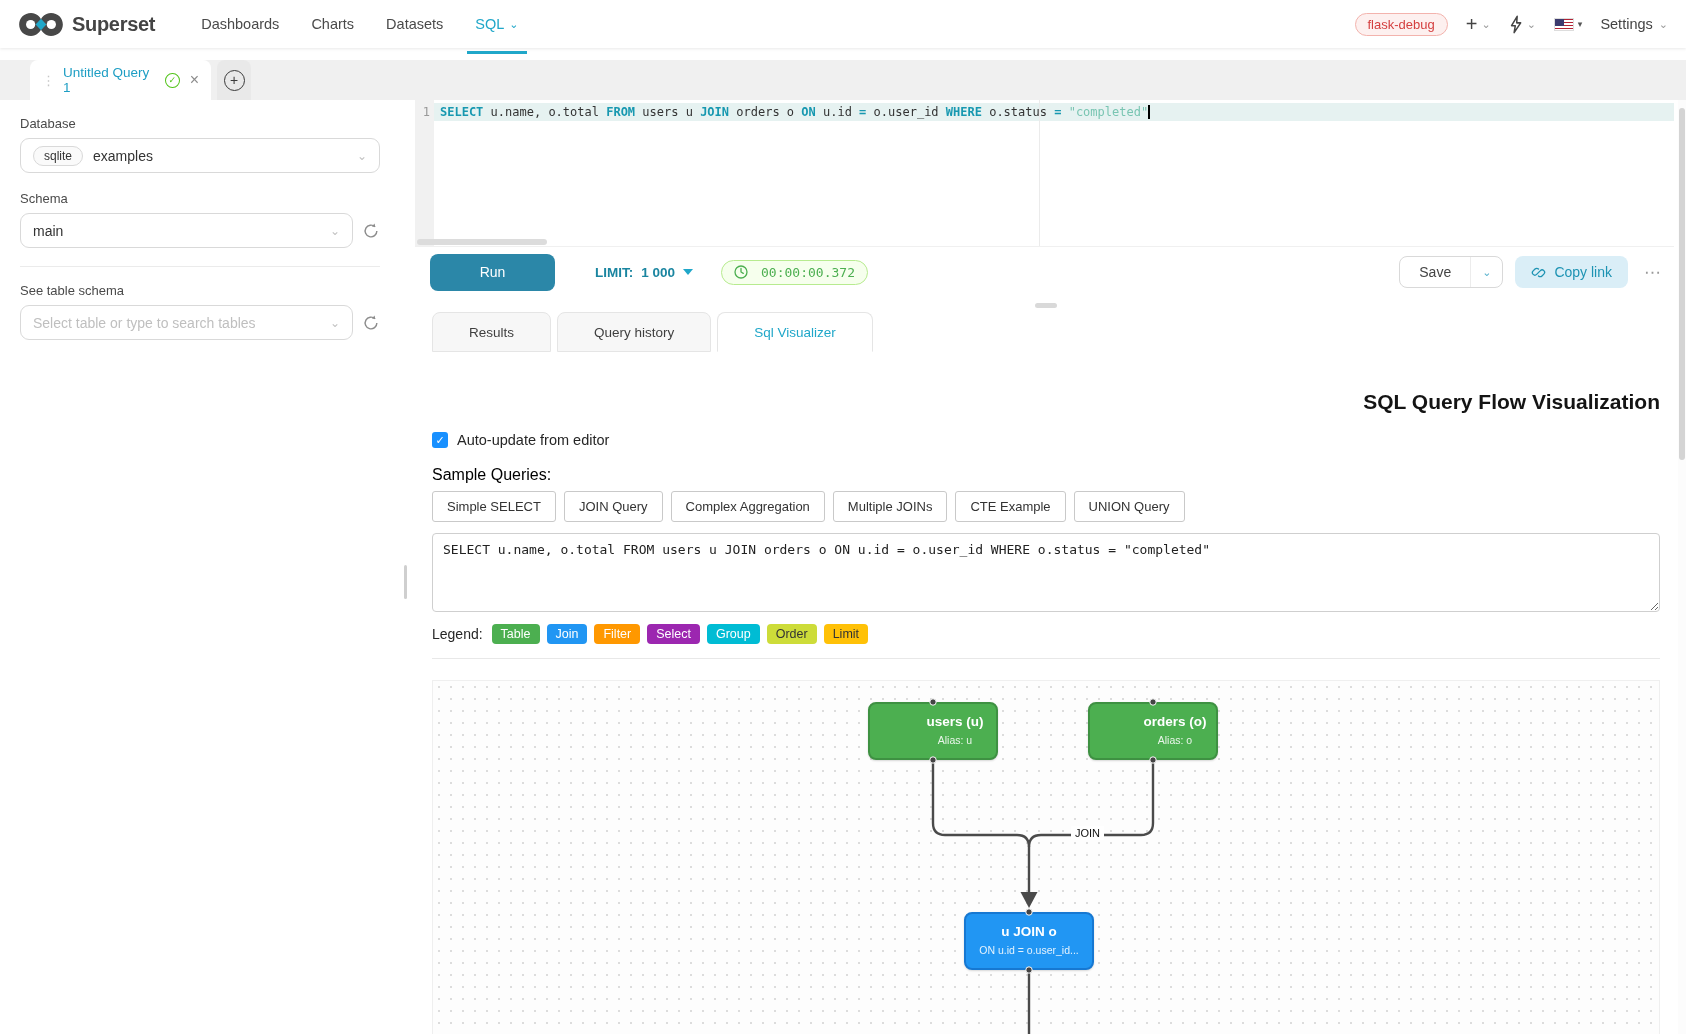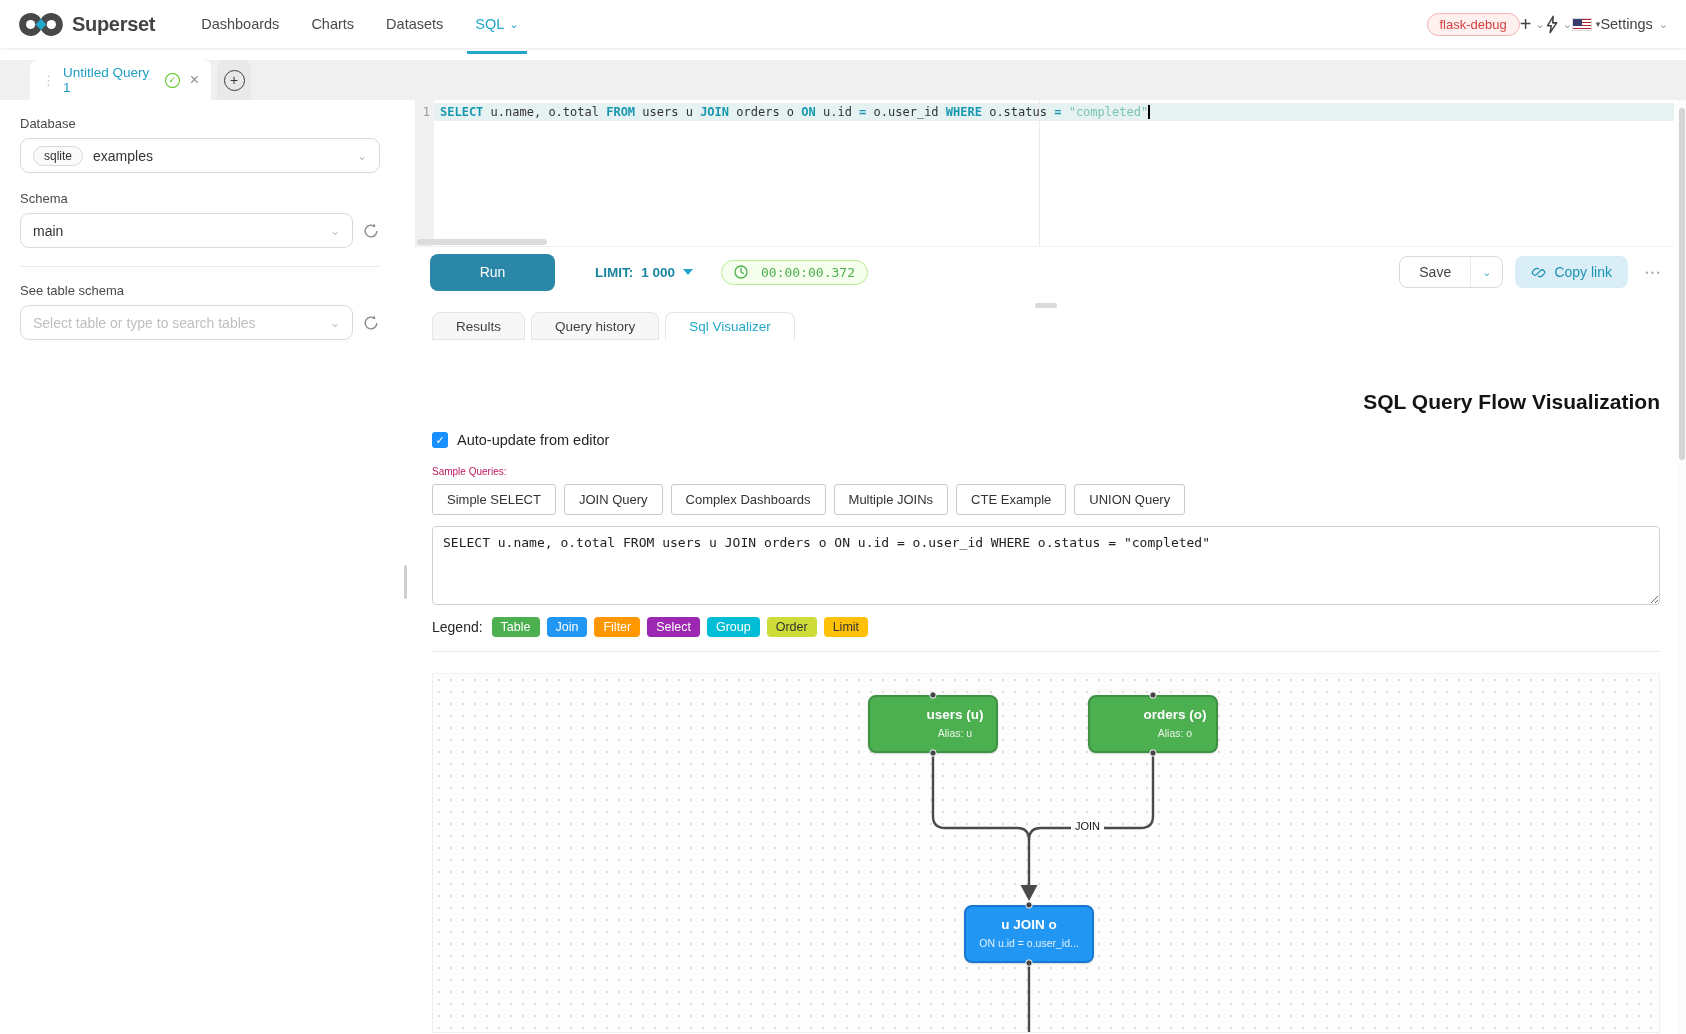--- a/index.html
+++ b/index.html
@@ -17,7 +17,7 @@
   .nav-item.active::after { content:""; position:absolute; left:8px; right:8px; bottom:0; height:3px; background:#20a7c9; }
   .caret { font-size:11px; color:#999; line-height:1; }
   .nav-item.active .caret { color:#20a7c9; }
-  .nav-right { margin-left:auto; display:flex; align-items:center; gap:0; }
+  .nav-right { margin-left:auto; display:flex; align-items:center; gap:18px; }
   .env-tag { font-size:13px; color:#d43f3f; background:#fdf0ef; border:1px solid #f3b3ad;
     border-radius:12px; padding:3px 12px; }
   .nav-ico { display:flex; align-items:center; gap:4px; cursor:pointer; color:#444; }

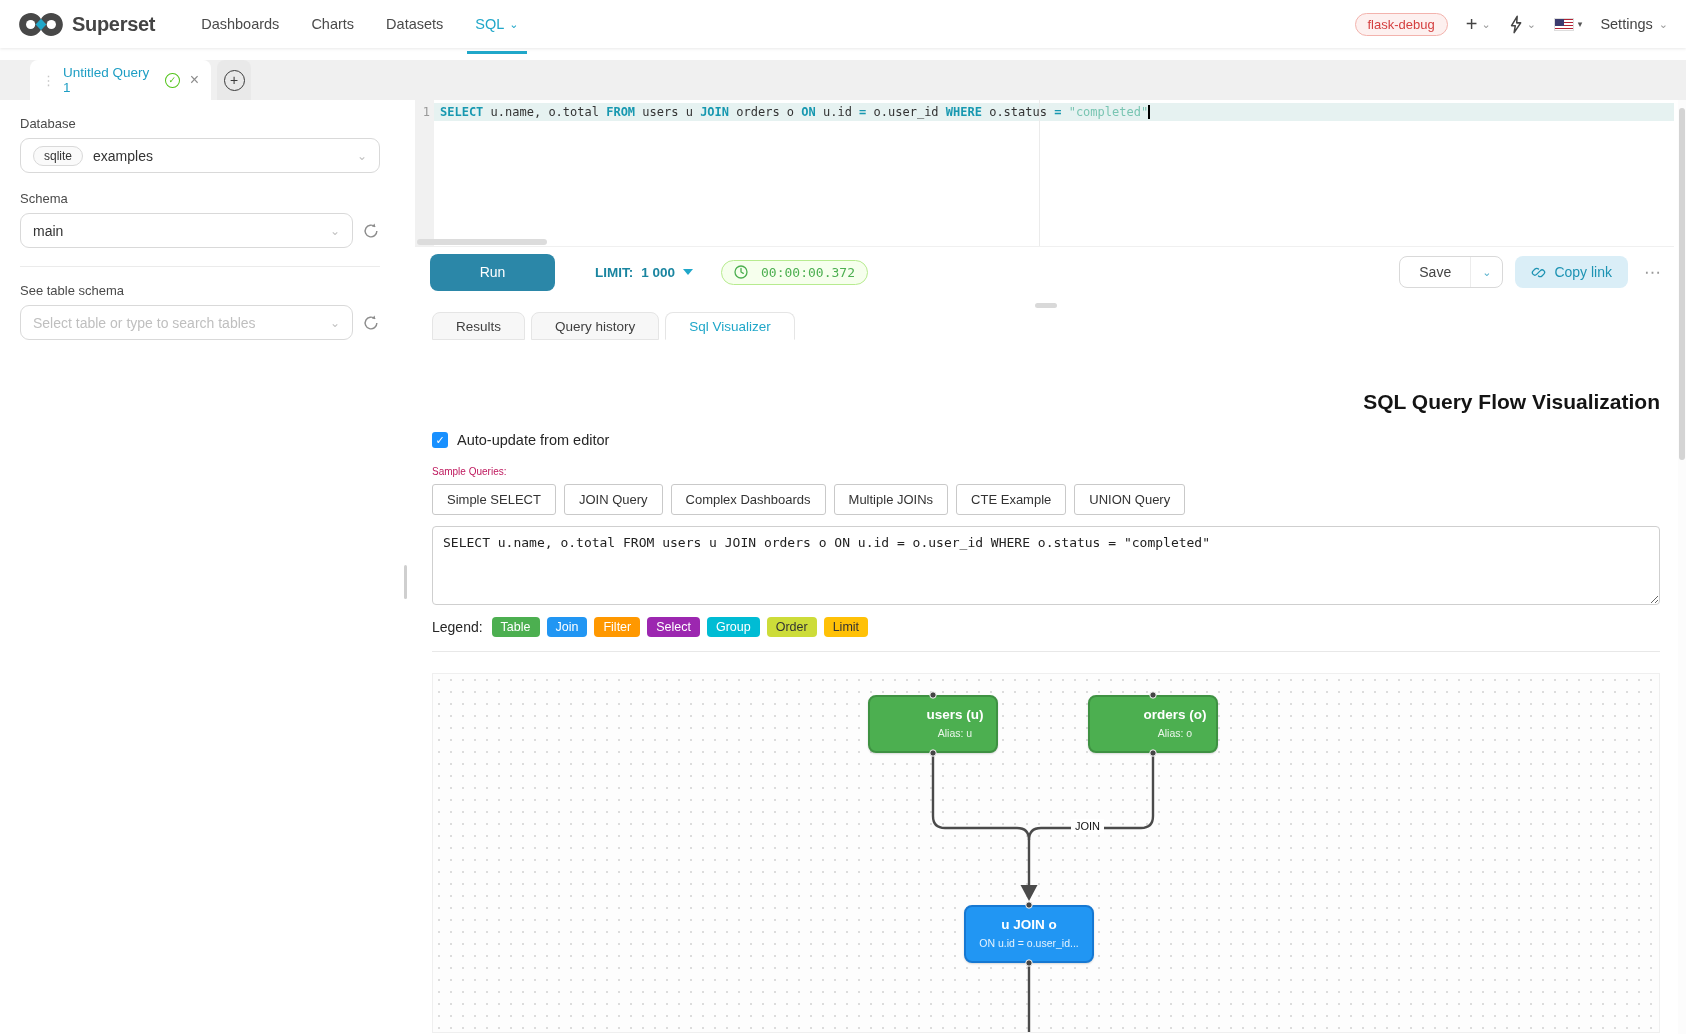--- a/index.html
+++ b/index.html
@@ -98,7 +98,7 @@
 
   
   .rtabs { position:absolute; left:432px; top:312px; display:flex; gap:6px; }
-  .rtab { height:28px; padding:0 23px; display:flex; align-items:center; font-size:13.5px; color:#3f3f3f;
+  .rtab { height:40px; padding:0 36px; display:flex; align-items:center; font-size:13.5px; color:#3f3f3f;
     background:#f7f7f7; border:1px solid #e5e5e5; border-radius:8px 8px 0 0; cursor:pointer; }
   .rtab.active { background:#fff; color:#20a7c9; border-bottom-color:#fff; }
 

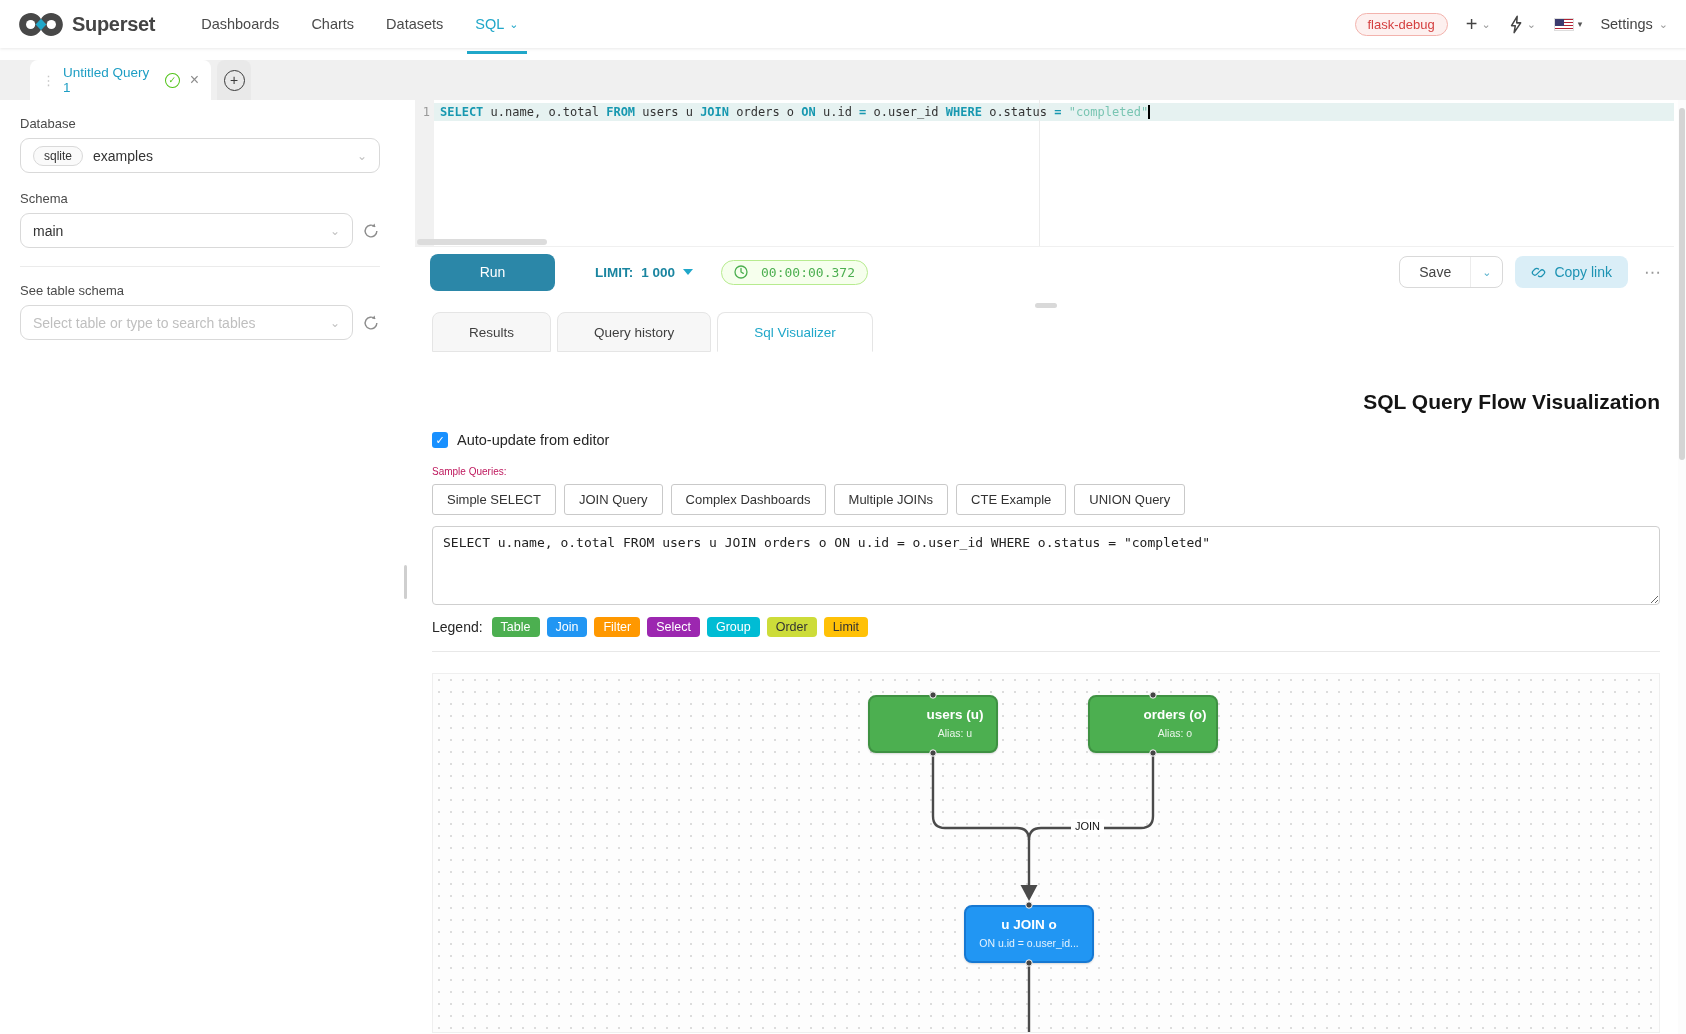--- a/index.html
+++ b/index.html
@@ -109,7 +109,7 @@
   .chk { width:16px; height:16px; background:#1890ff; border-radius:3px; color:#fff; font-size:11px;
     display:flex; align-items:center; justify-content:center; cursor:pointer; }
   .chk-label { font-size:14.5px; color:#262626; }
-  .samples-label { margin-top:18px; font-size:10px; color:#be185d; }
+  .samples-label { margin-top:18px; font-size:16px; color:#000000; }
   .samples-row { margin-top:7px; display:flex; gap:8px; }
   .sample-btn { padding:7px 14px; border:1px solid #c9c9c9; border-radius:3px; background:#fff;
     font-size:13px; color:#333; font-family:inherit; cursor:pointer; }

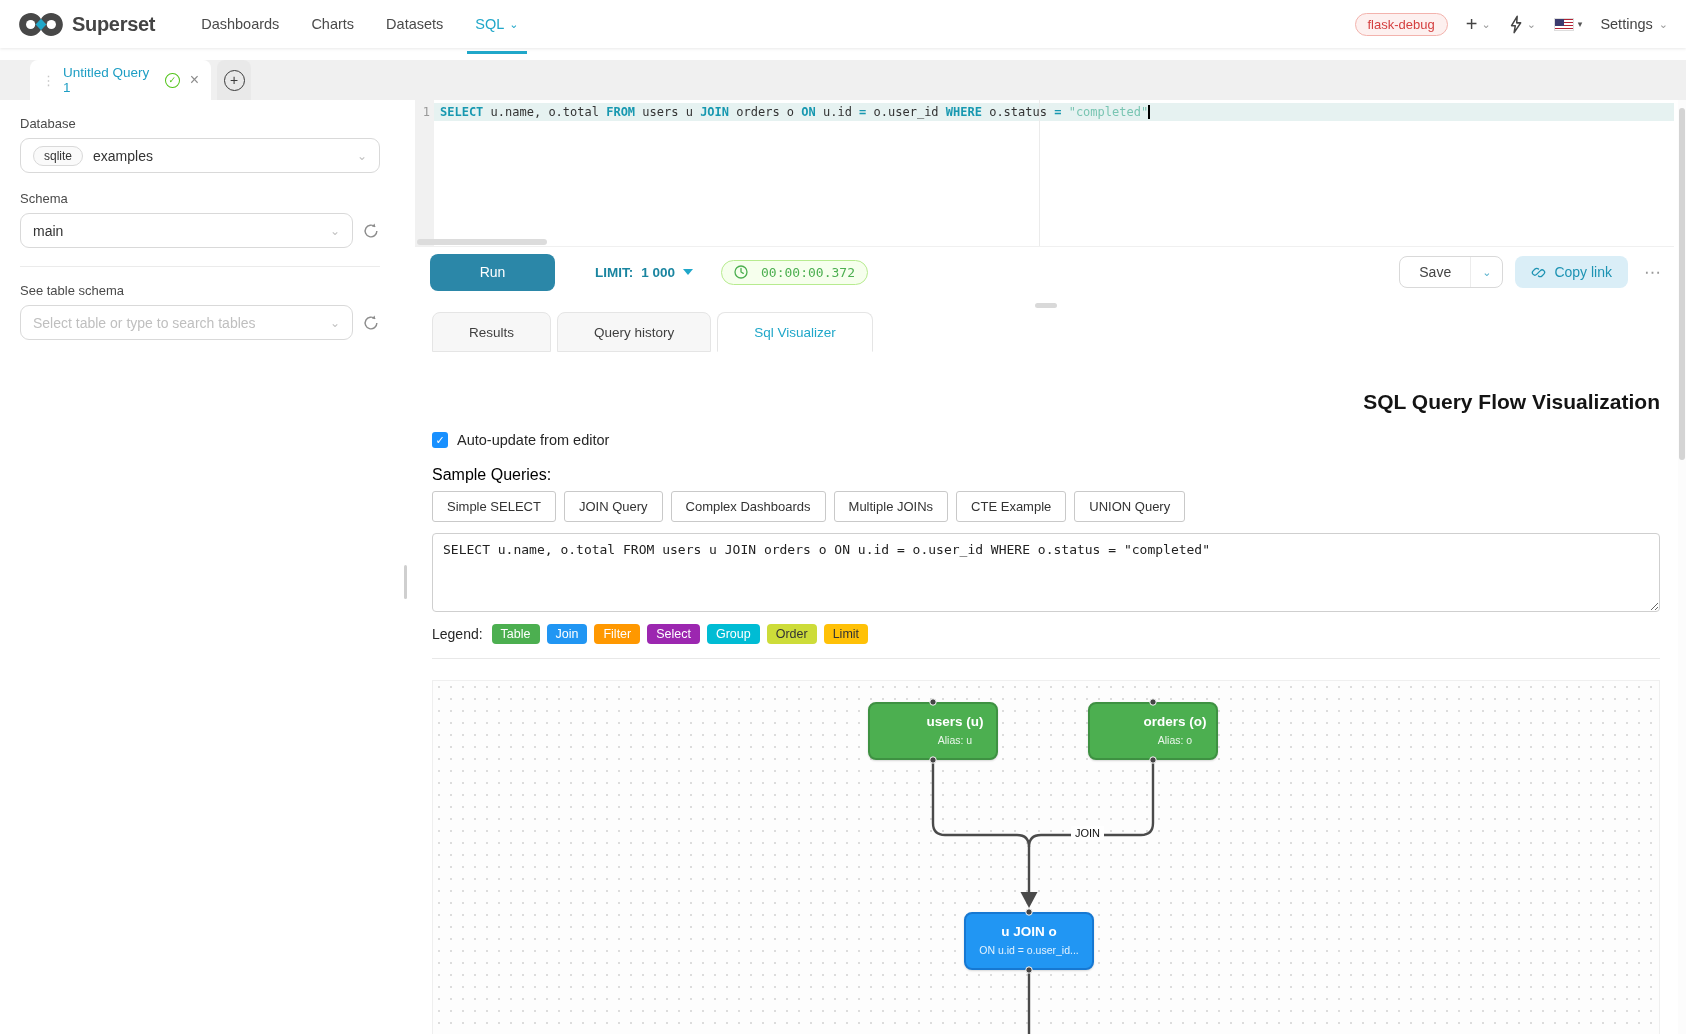--- a/index.html
+++ b/index.html
@@ -307,7 +307,7 @@
   <div class="samples-row">
     <button class="sample-btn">Simple SELECT</button>
     <button class="sample-btn">JOIN Query</button>
-    <button class="sample-btn">Complex Dashboards</button>
+    <button class="sample-btn">Complex Aggregation</button>
     <button class="sample-btn">Multiple JOINs</button>
     <button class="sample-btn">CTE Example</button>
     <button class="sample-btn">UNION Query</button>

